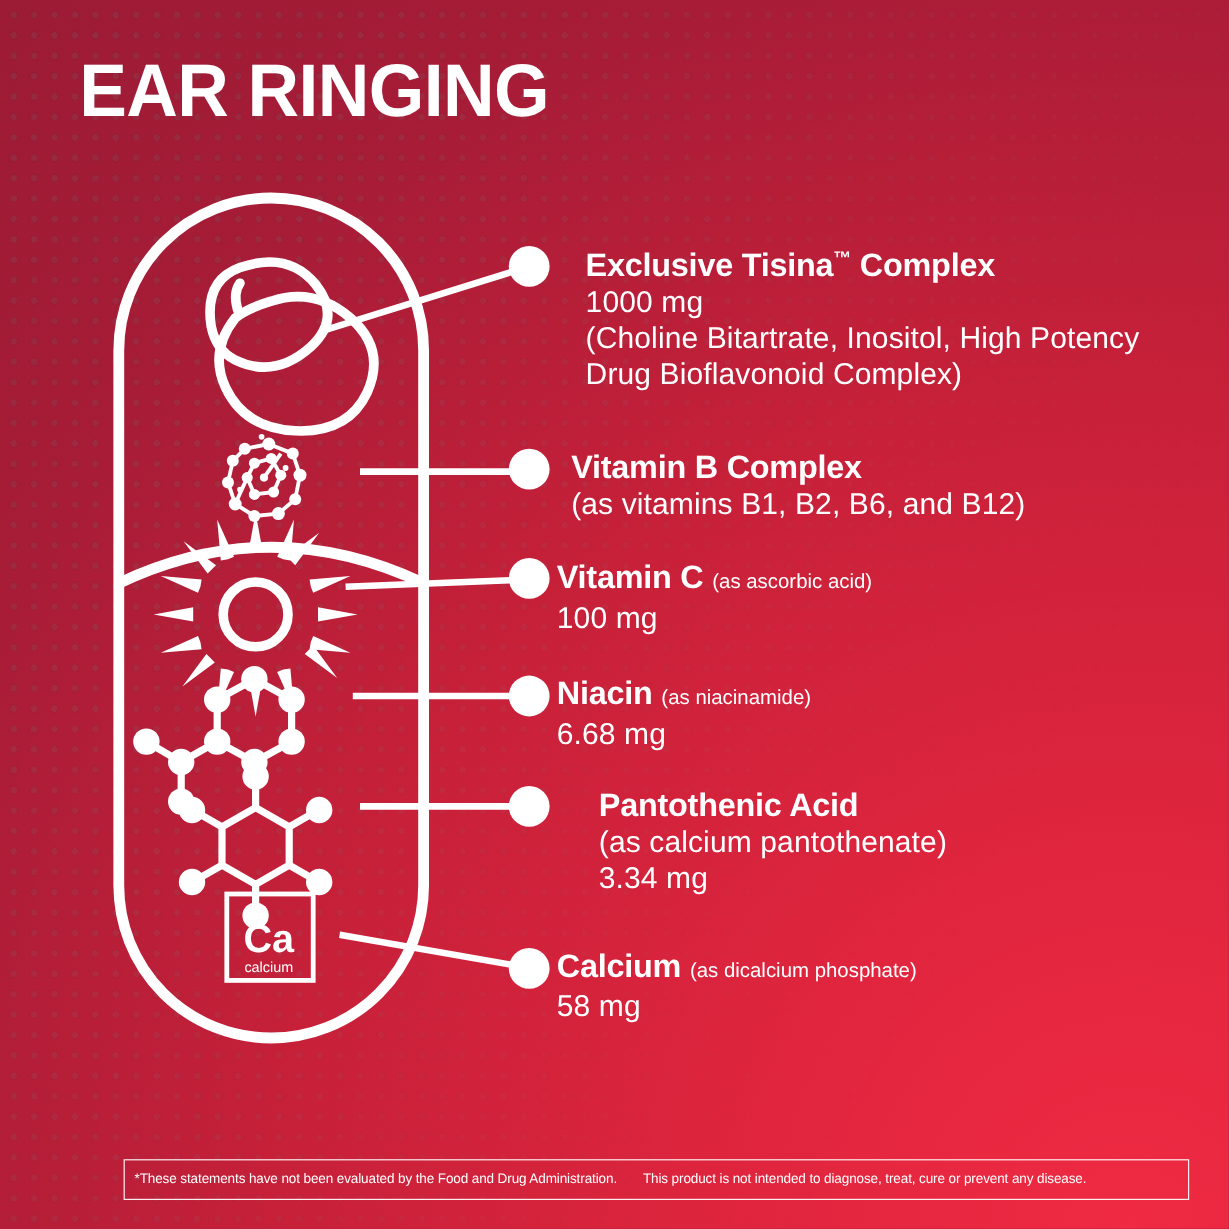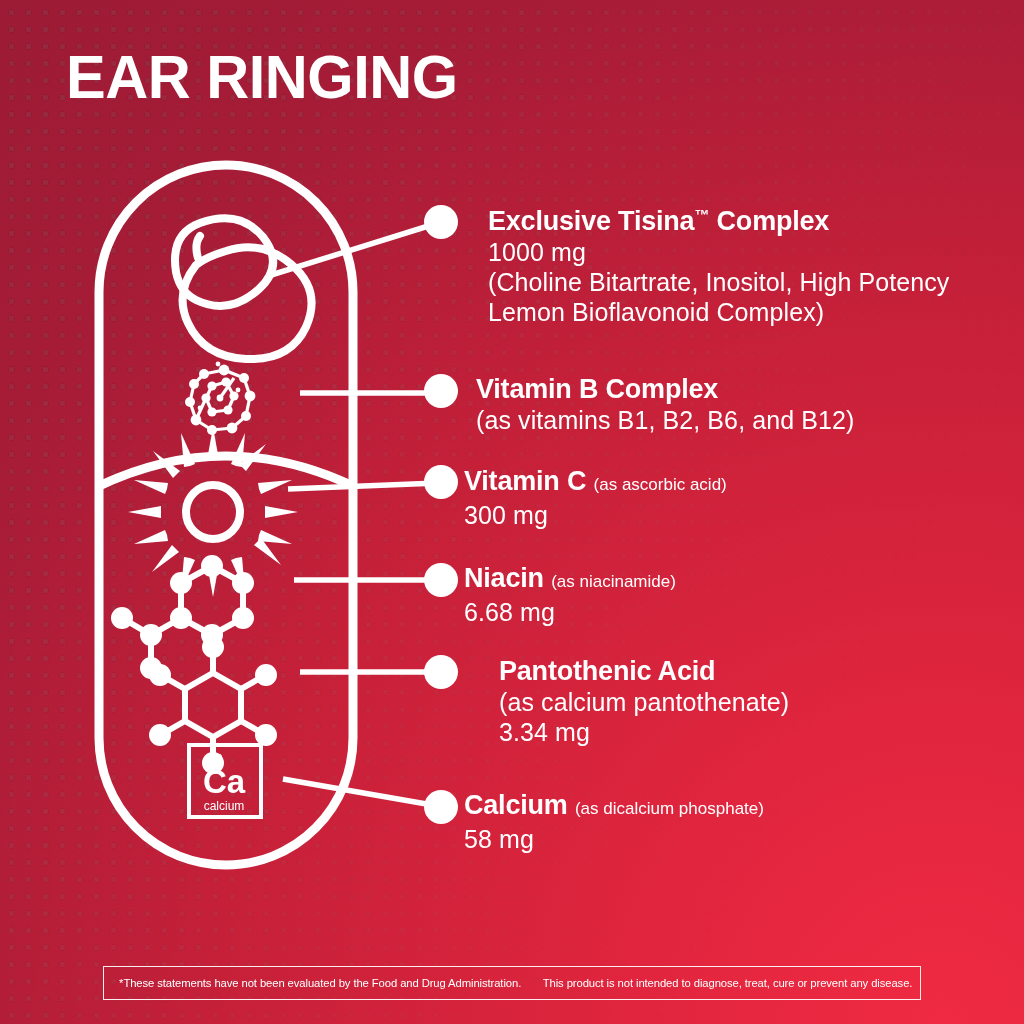--- a/index.html
+++ b/index.html
@@ -237,7 +237,7 @@
     <div class="hd"><span>Exclusive Tisina</span><span class="tm">™</span><span> Complex</span></div>
     <div class="sub">1000 mg</div>
     <div class="sub">(Choline Bitartrate, Inositol, High Potency</div>
-    <div class="sub">Lemon Bioflavonoid Complex)</div>
+    <div class="sub">Drug Bioflavonoid Complex)</div>
   </div>
 
   <div class="block" style="left:476px;top:374px;">

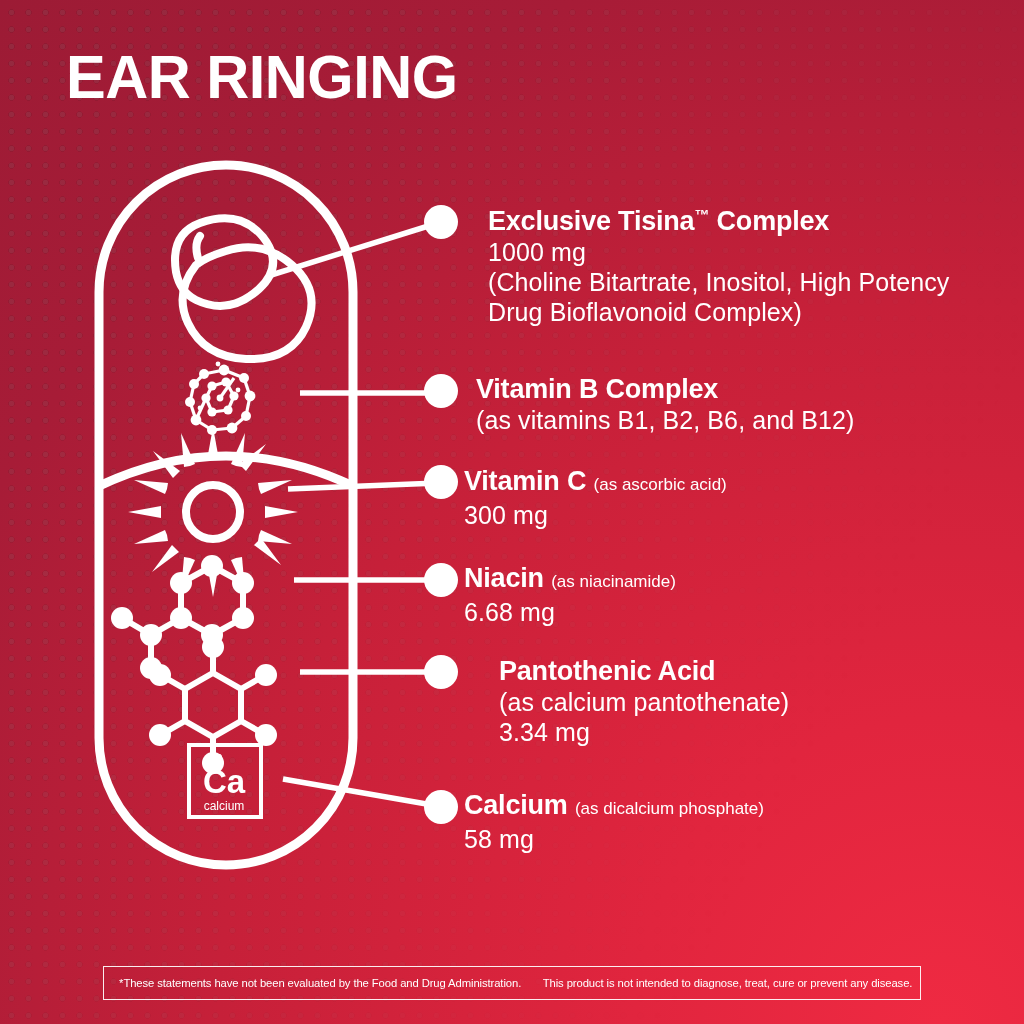--- a/index.html
+++ b/index.html
@@ -247,7 +247,7 @@
 
   <div class="block" style="left:464px;top:466px;">
     <div class="hd"><span>Vitamin C</span> <span class="lt">(as ascorbic acid)</span></div>
-    <div class="sub">300 mg</div>
+    <div class="sub">100 mg</div>
   </div>
 
   <div class="block" style="left:464px;top:563px;">

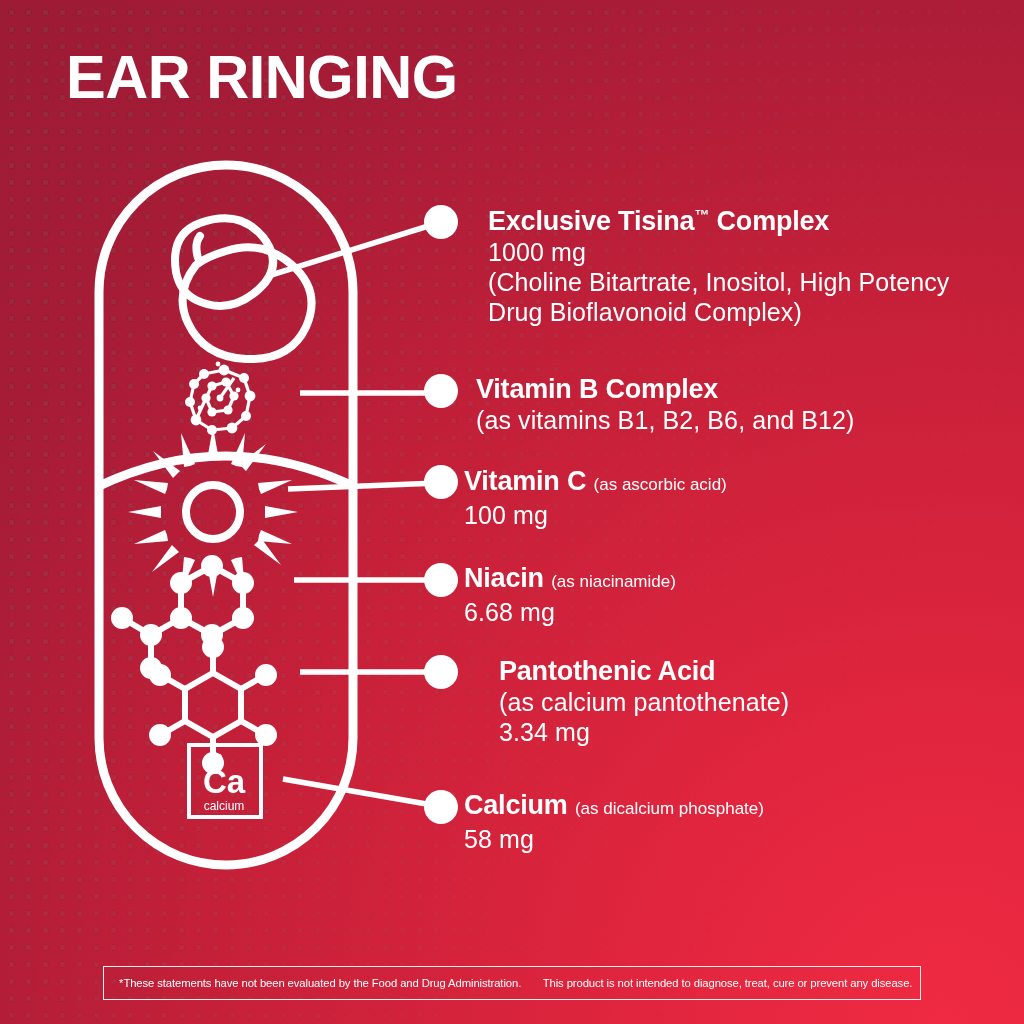--- a/index.html
+++ b/index.html
@@ -65,10 +65,10 @@
 
   
   #footer{
-    position:absolute;left:103px;top:966px;width:818px;height:34px;
+    position:absolute;left:103px;top:966px;width:888px;height:34px;
     border:1px solid rgba(255,255,255,0.92);
     box-sizing:border-box;
-    display:flex;align-items:center;justify-content:flex-end;
+    display:flex;align-items:center;justify-content:flex-start;
   }
   #footer .ftxt{
     font-size:11.5px;color:#ffffff;font-weight:400;

